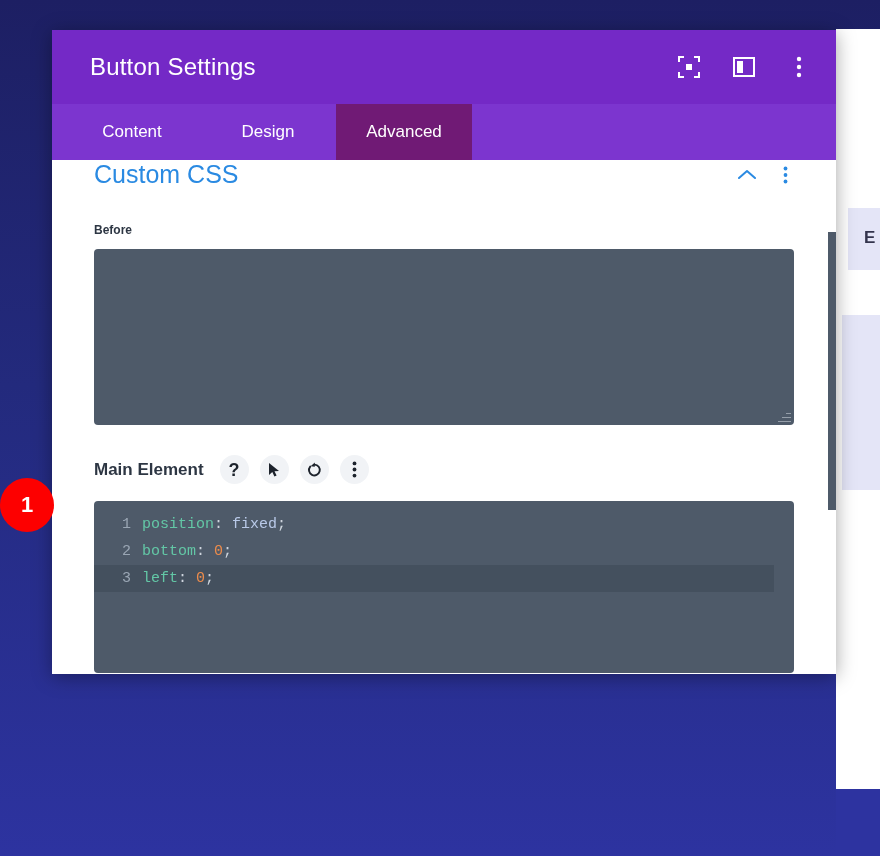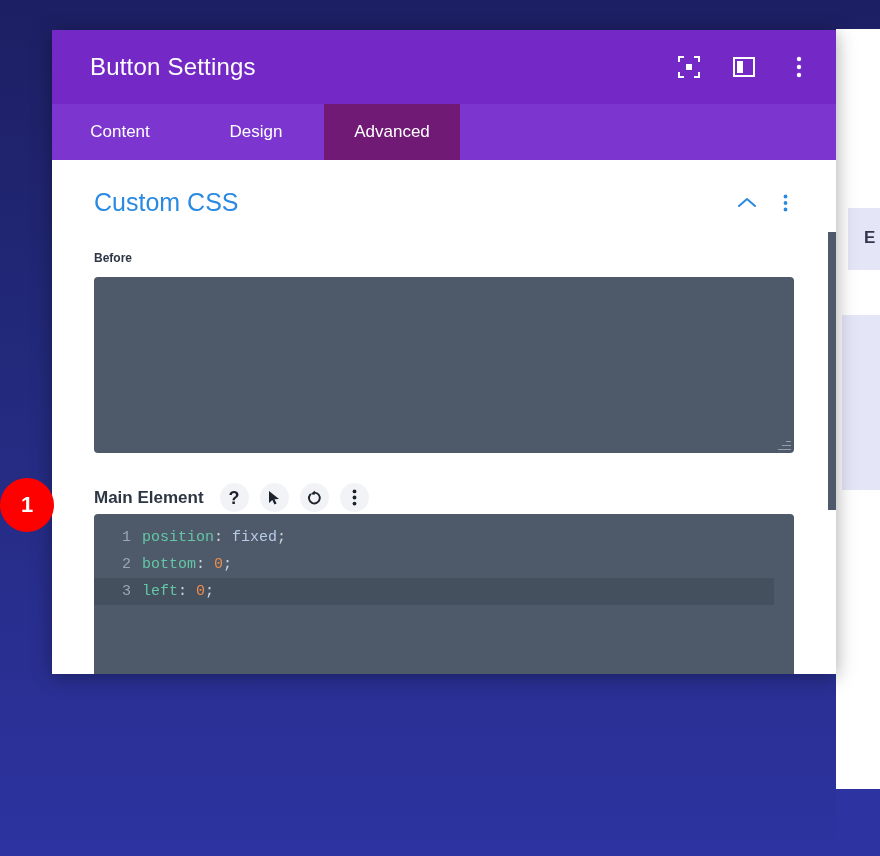--- a/index.html
+++ b/index.html
@@ -71,7 +71,7 @@
   .hicon svg { display: block; }
 
   
-  .mtabs { height: 56px; background: #7c35cf; display: flex; }
+  .mtabs { height: 56px; background: #7c35cf; display: flex; padding-left: 12px; }
   .tab {
     min-width: 136px; padding: 0 22px;
     display: flex; align-items: center; justify-content: center;

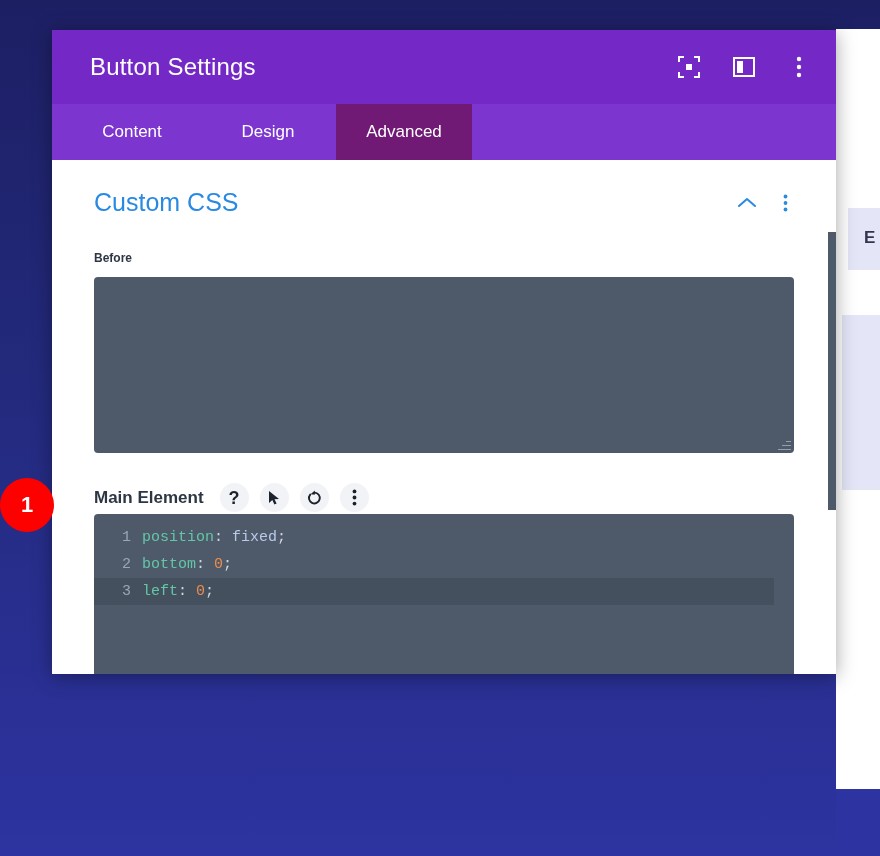--- a/index.html
+++ b/index.html
@@ -88,7 +88,7 @@
 
   .section-head {
     display: flex; align-items: center;
-    padding-top: 28px; padding-bottom: 4px;
+    padding-bottom: 4px;
   }
   .section-title {
     flex: 1; font-size: 25px; color: #2a8ae2; font-weight: 400;

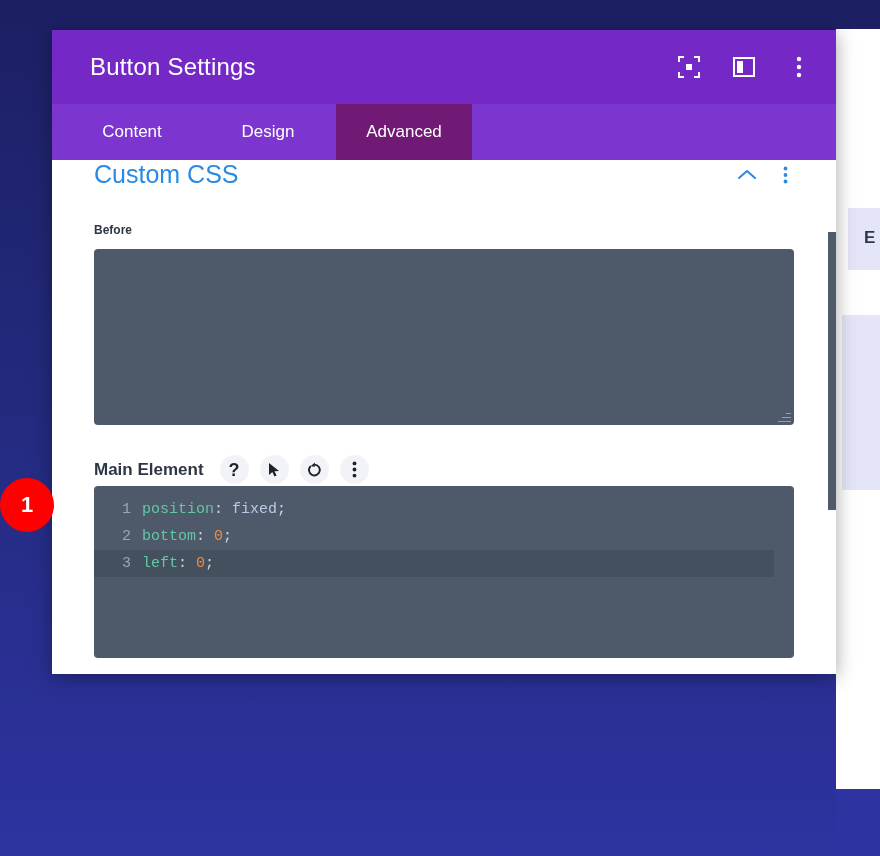--- a/index.html
+++ b/index.html
@@ -117,7 +117,7 @@
   }
 
   
-  .me-row { display: flex; align-items: center; margin-top: 30px; margin-bottom: 2px; }
+  .me-row { display: flex; align-items: center; margin-top: 30px; margin-bottom: 17px; }
   .me-label { font-size: 17px; color: #2d3643; font-weight: 700; margin-right: 16px; }
   .me-icons { display: flex; align-items: center; gap: 11px; }
   .circ-btn {

